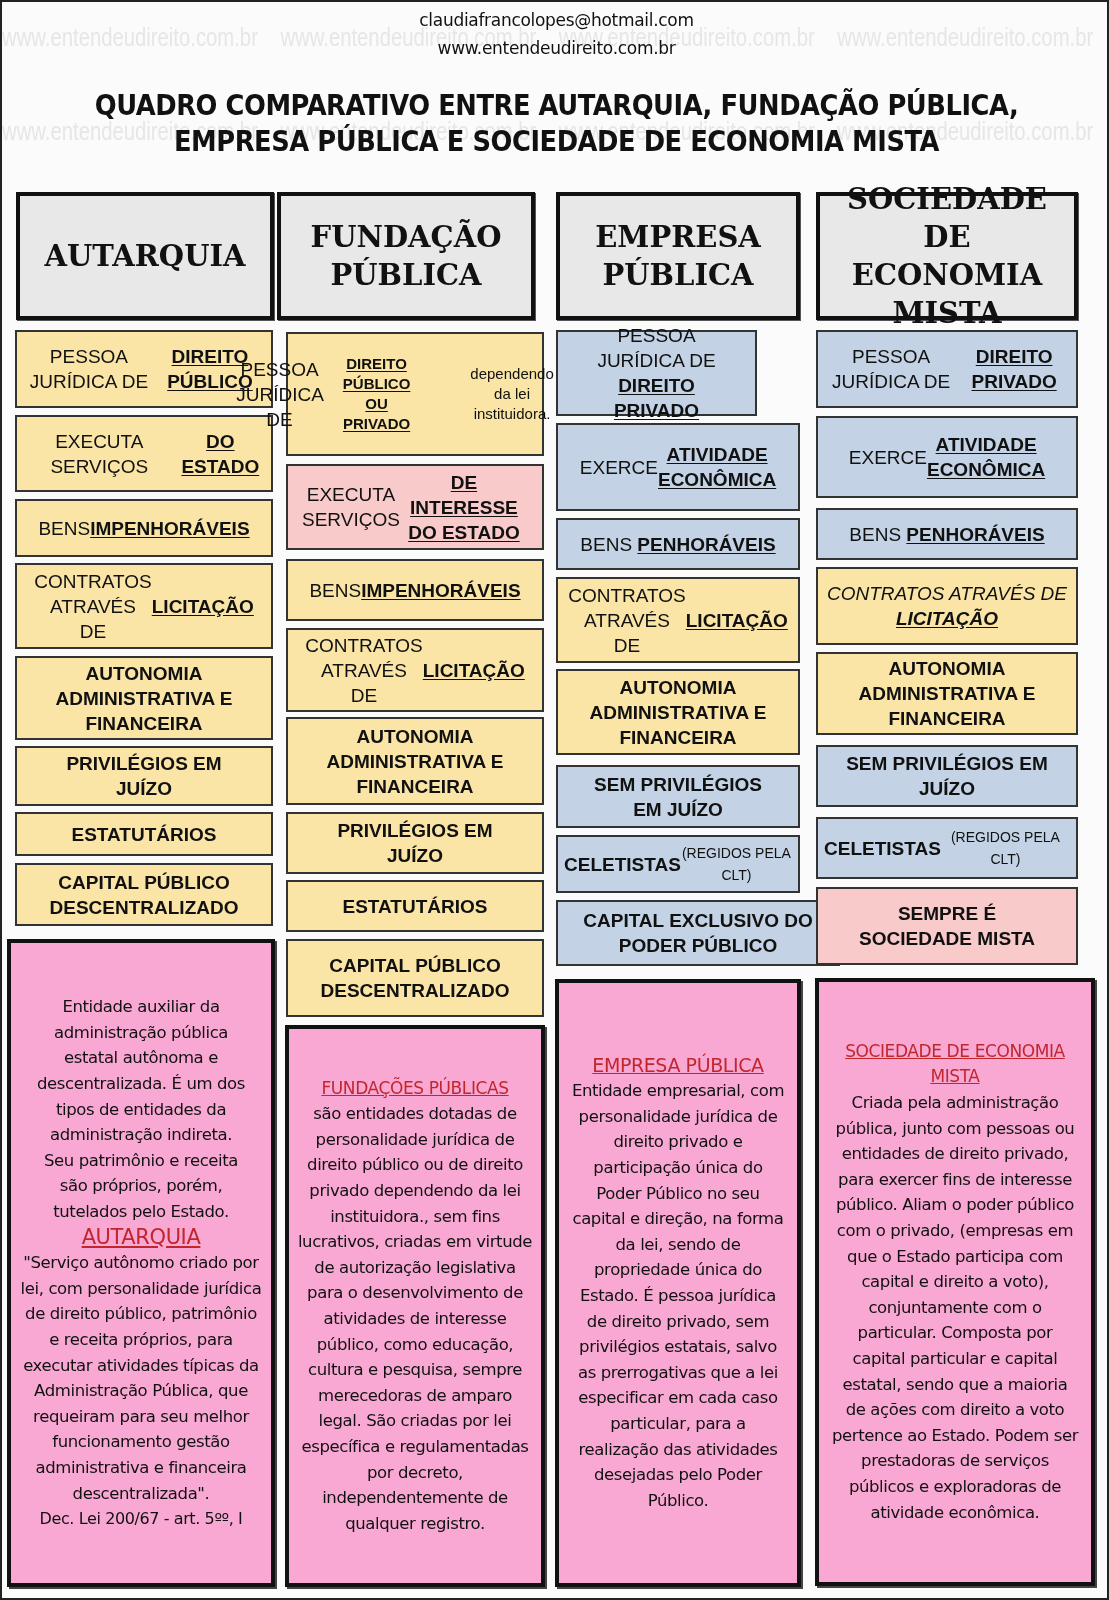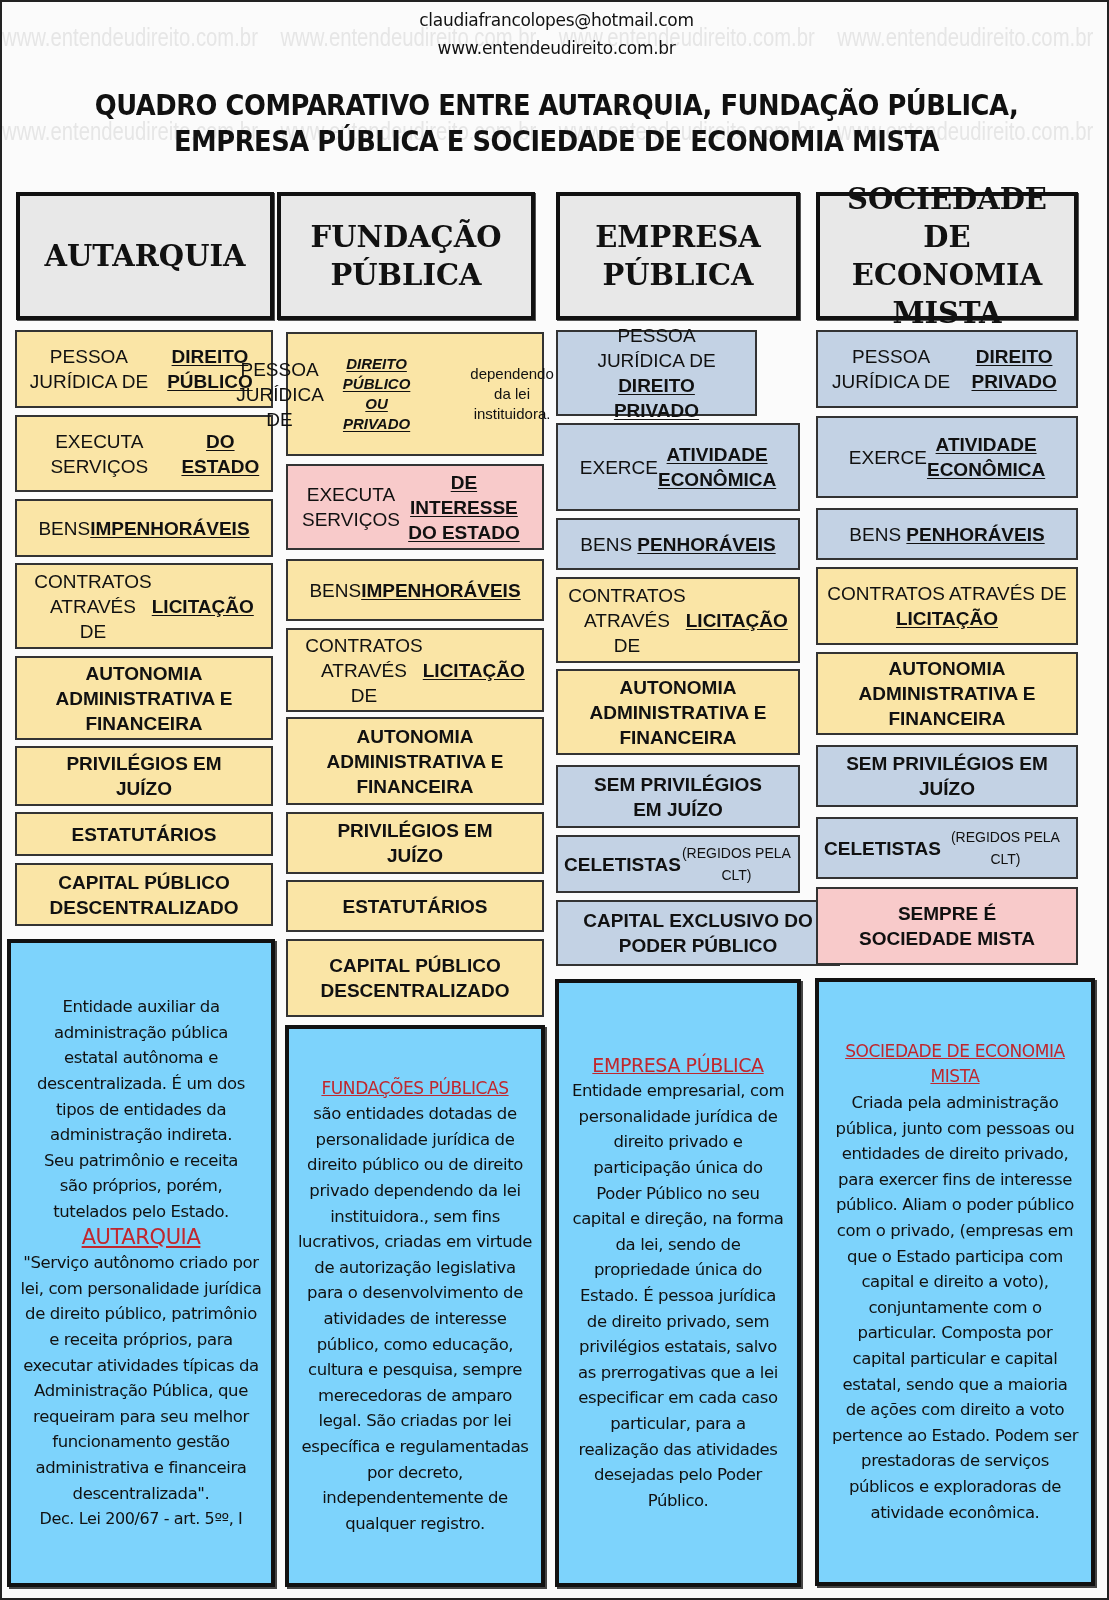--- a/index.html
+++ b/index.html
@@ -122,7 +122,7 @@
 
   <div class="cell yellow" style="left:284px; top:330px; width:258px; height:124px;">
     <span>PESSOA JURÍDICA DE</span>
-    <span class="b u small" style="padding:0 20px;font-style:italic;">DIREITO PÚBLICO OU PRIVADO</span>
+    <span class="b u small" style="padding:0 20px;">DIREITO PÚBLICO OU PRIVADO</span>
     <span class="small" style="padding:0 40px;">dependendo da lei instituidora.</span>
   </div>
   <div class="cell pink" style="left:284px; top:462px; width:258px; height:86px; padding:0 14px;">

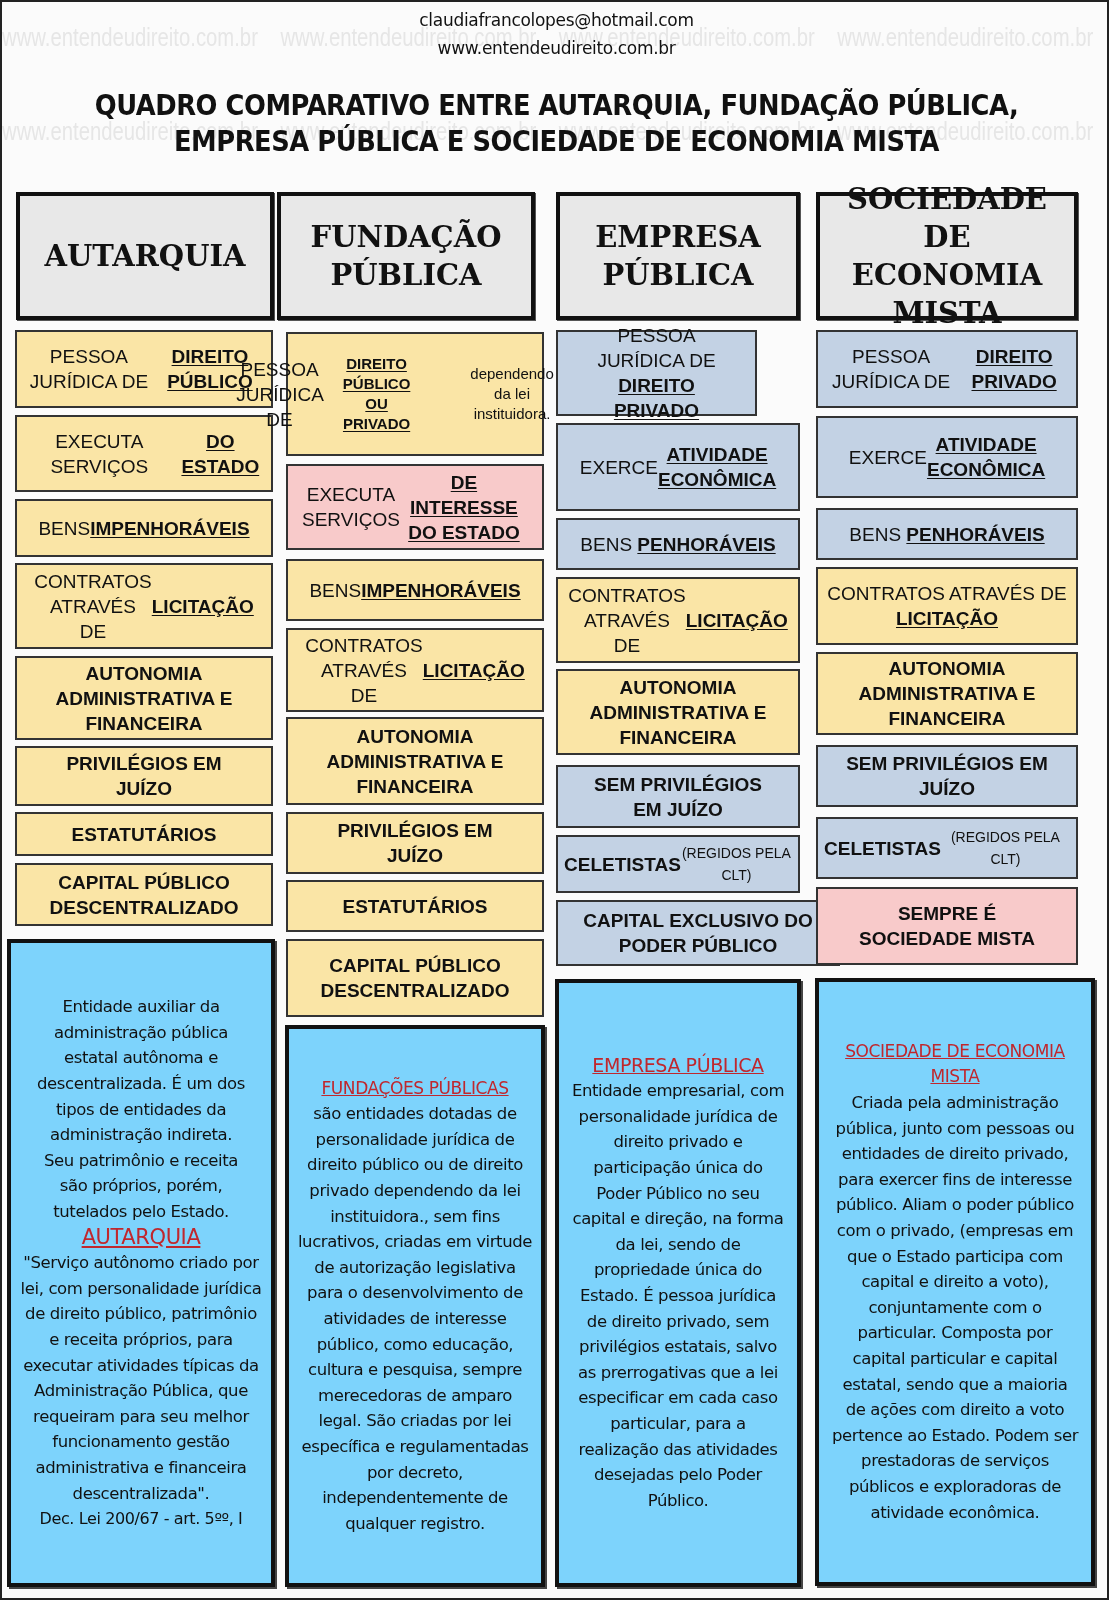--- a/index.html
+++ b/index.html
@@ -189,7 +189,7 @@
   <div class="cell blue" style="left:814px; top:506px; width:262px; height:52px;">
     <span><span>BENS</span> <span class="b u">PENHORÁVEIS</span></span>
   </div>
-  <div class="cell yellow" style="left:814px; top:565px; width:262px; height:78px; padding:0 4px;">
+  <div class="cell yellow" style="left:814px; top:565px; width:262px; height:78px; padding:0 4px;font-style:italic;">
     <span><span>CONTRATOS ATRAVÉS DE</span> <span class="b u">LICITAÇÃO</span></span>
   </div>
   <div class="cell yellow bold" style="left:814px; top:650px; width:262px; height:83px; padding:0 14px;">

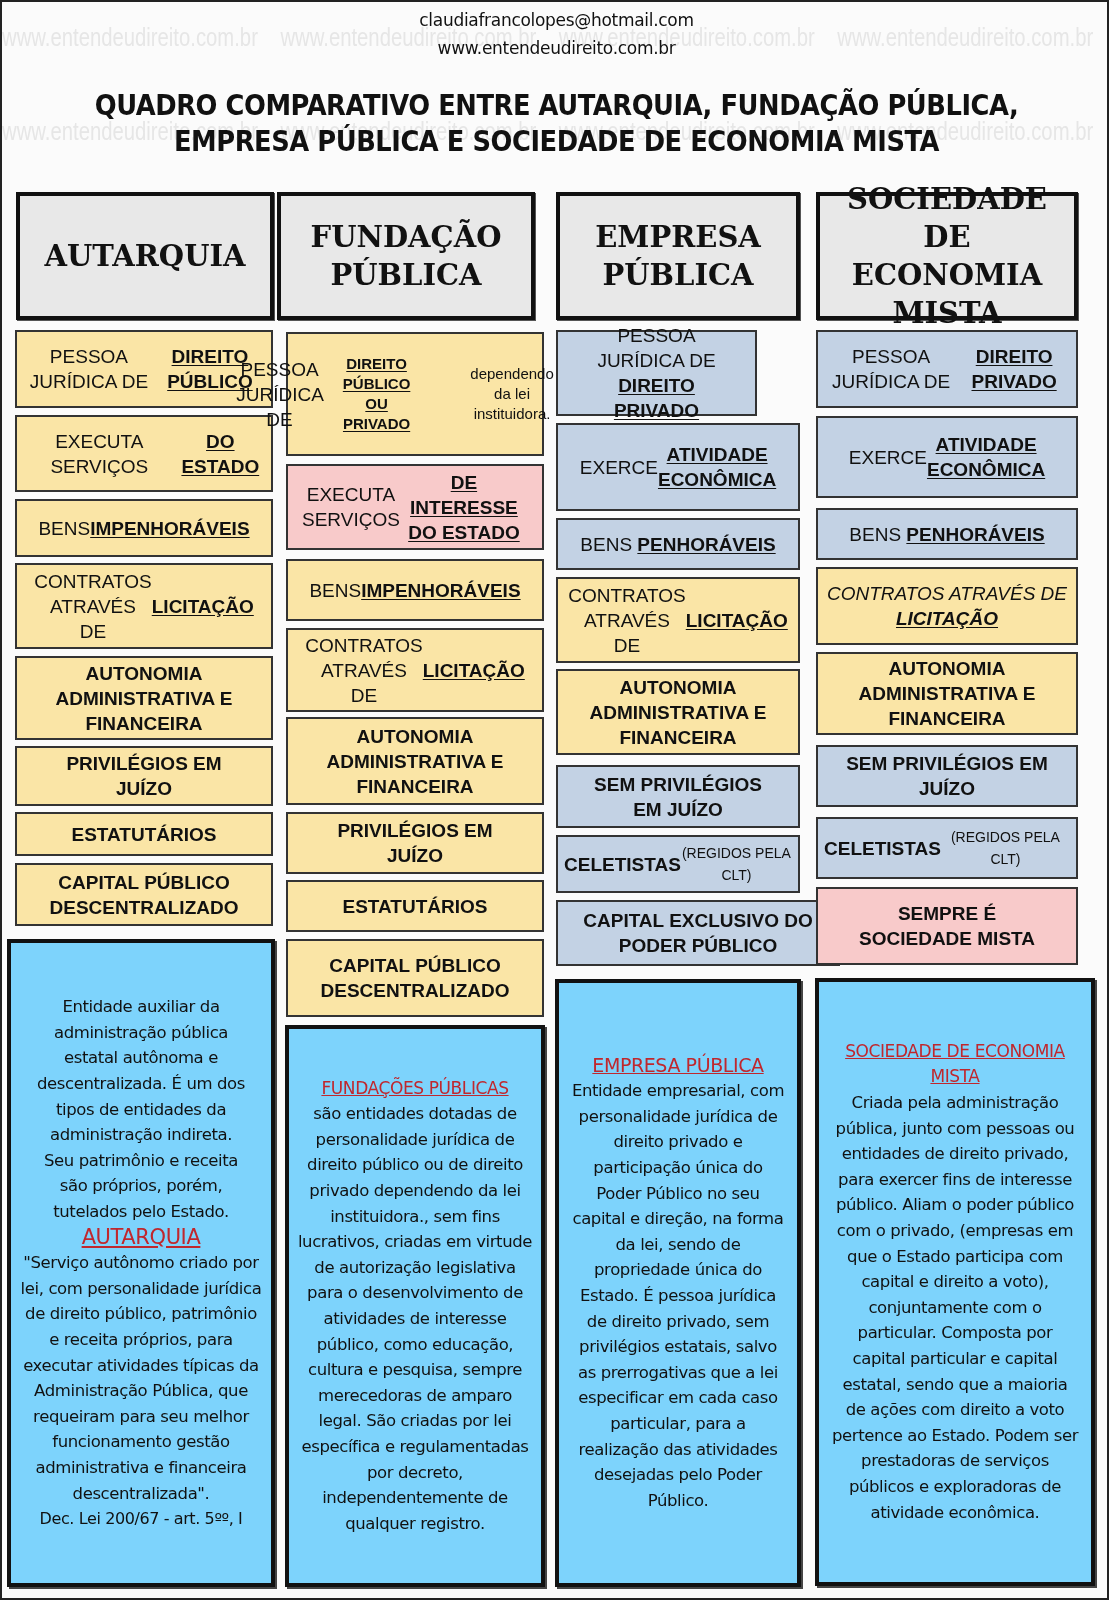--- a/index.html
+++ b/index.html
@@ -53,7 +53,7 @@
   .cell .sub { font-size: 14px; line-height: 22px; }
   .cell.bold { font-weight: bold; }
   .desc {
-    position: absolute; background: #7dd3fc; border: 4px solid #111;
+    position: absolute; background: #f9a8d4; border: 4px solid #111;
     display: flex; flex-direction: column; align-items: center; justify-content: center;
     text-align: center;
     font-family: "DejaVu Sans", sans-serif; font-size: 16.5px; line-height: 25.6px;

